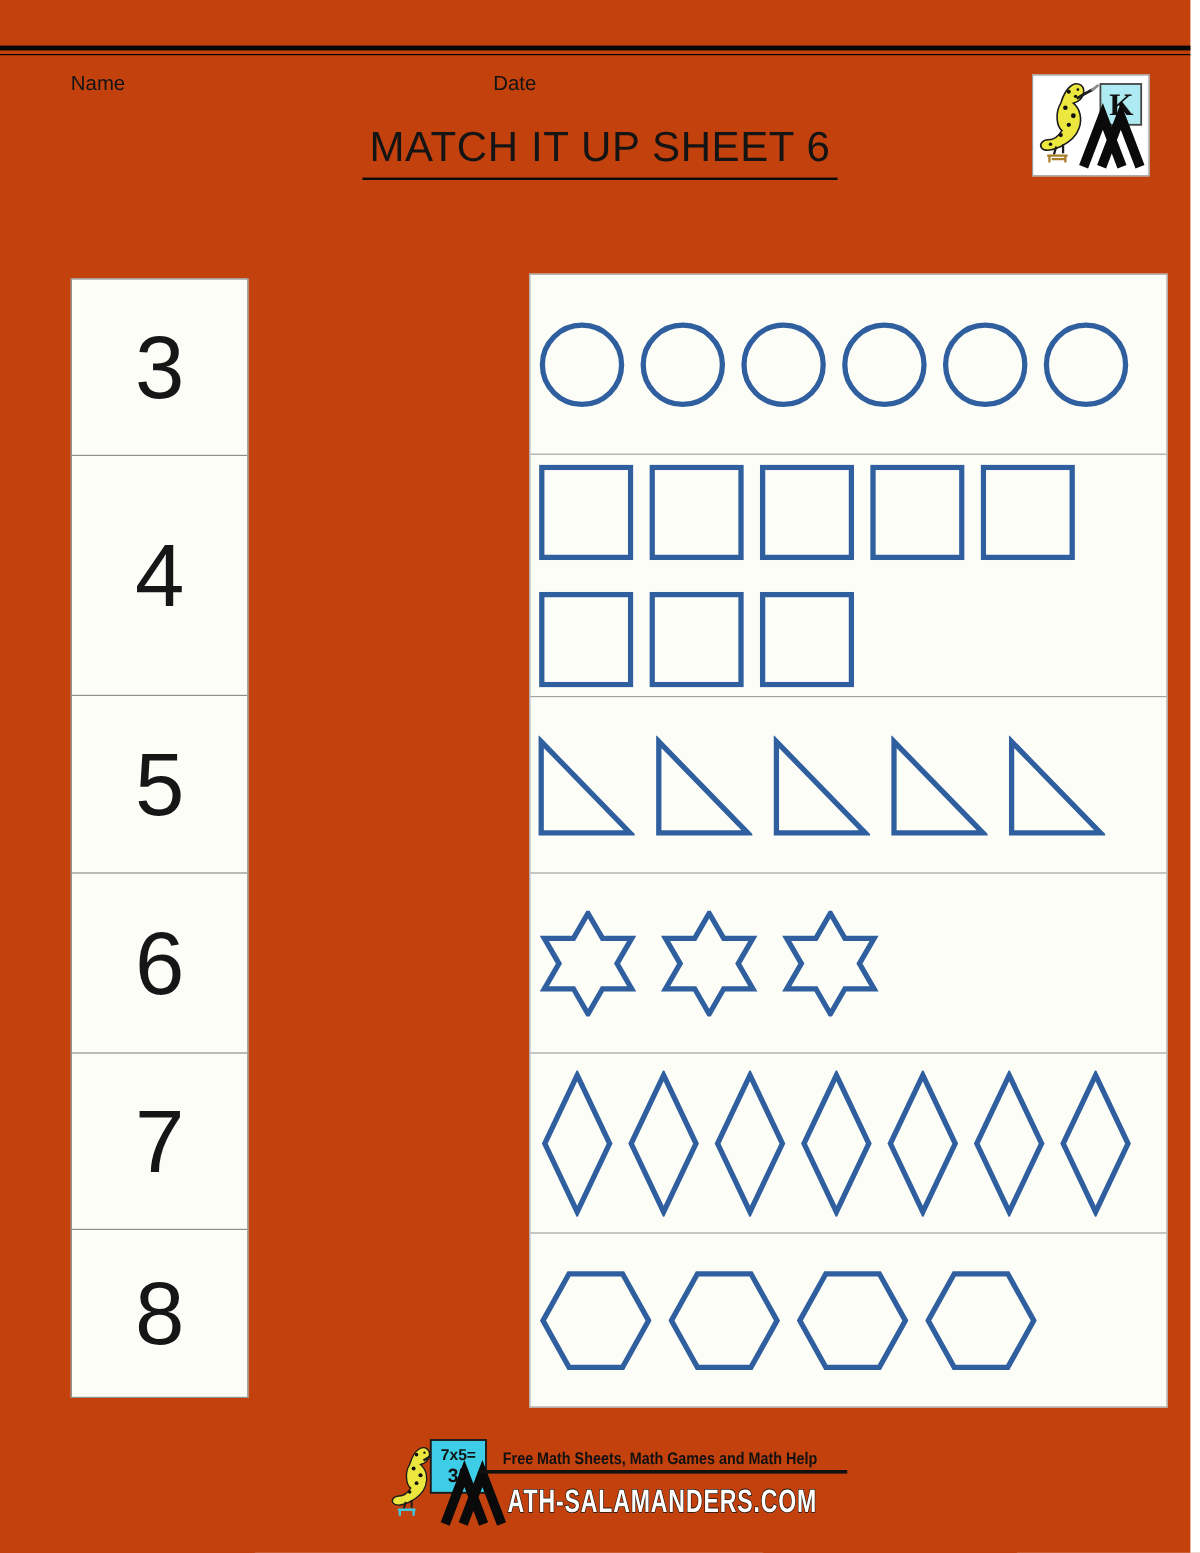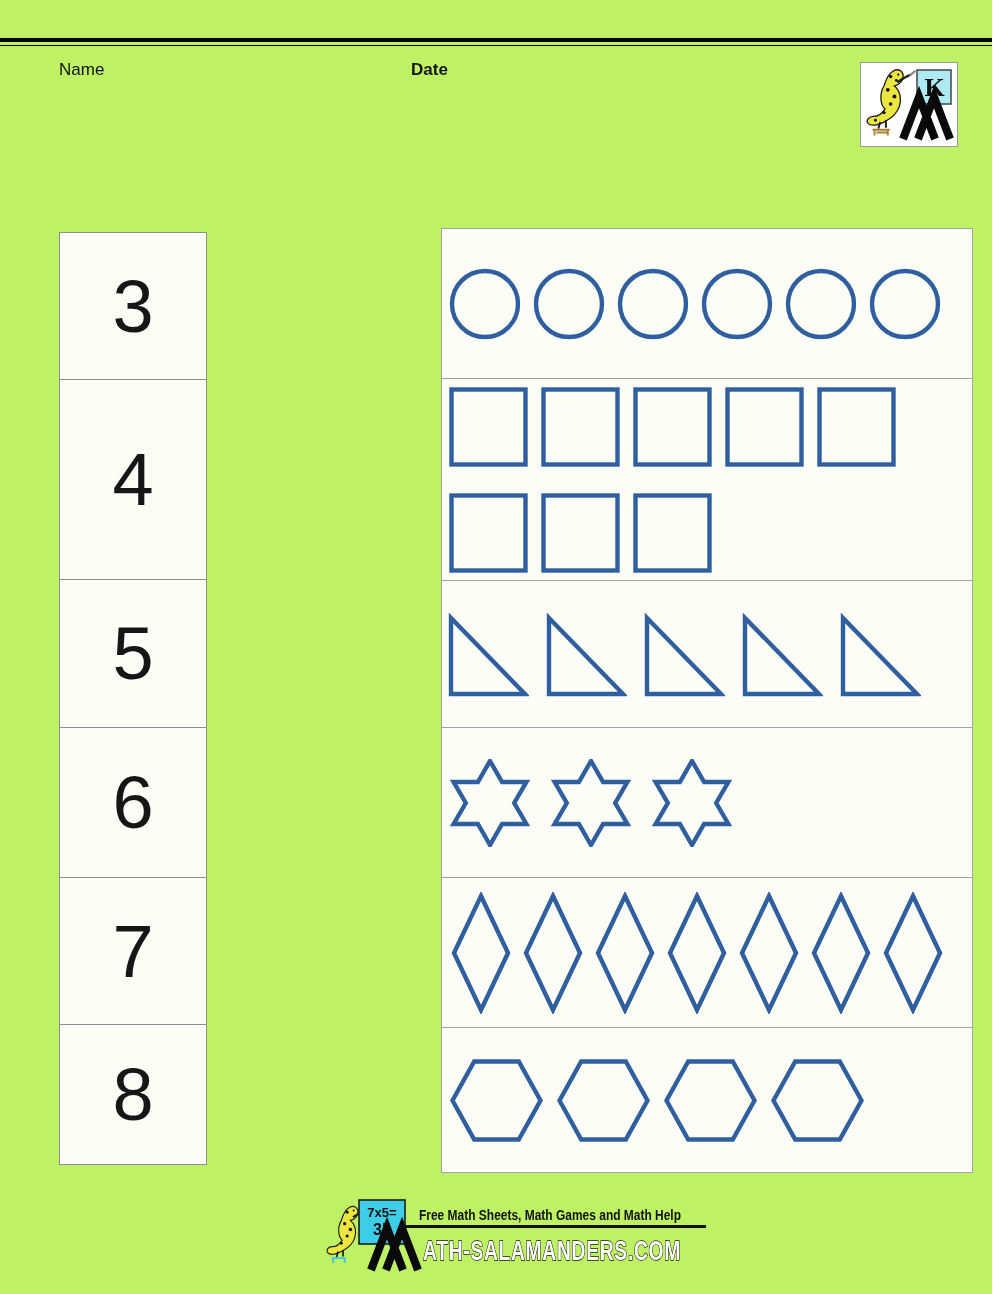--- a/index.html
+++ b/index.html
@@ -7,7 +7,7 @@
     position:relative;
     width:992px;
     height:1294px;
-    background:#bef264;
+    background:#c2410c;
     font-family:"Liberation Sans", sans-serif;
     color:#141414;
     overflow:hidden;

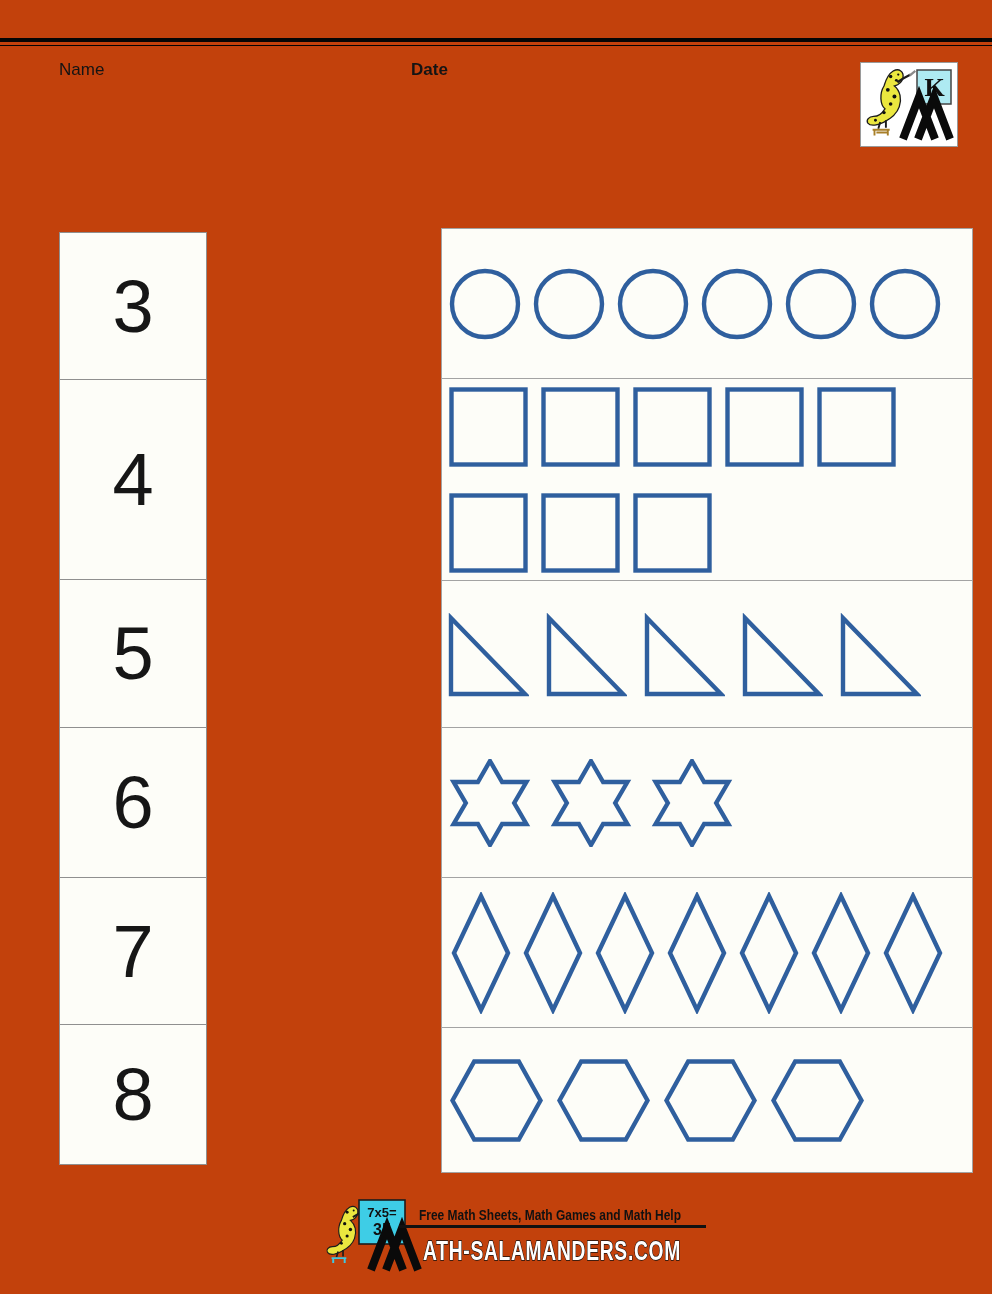--- a/index.html
+++ b/index.html
@@ -15,7 +15,7 @@
   .rule-thick{position:absolute;left:0;top:38px;width:1000px;height:4px;background:#050505;}
   .rule-thin{position:absolute;left:0;top:45px;width:1000px;height:1px;background:#050505;}
   .name-label{position:absolute;left:59px;top:60px;font-size:17px;}
-  .date-label{position:absolute;left:411px;top:60px;font-size:17px;font-weight:bold;}
+  .date-label{position:absolute;left:411px;top:60px;font-size:17px;}
   .logo-box{
     position:absolute;left:860px;top:62px;width:98px;height:85px;
     background:#ffffff;border:1px solid #9a9a9a;box-sizing:border-box;

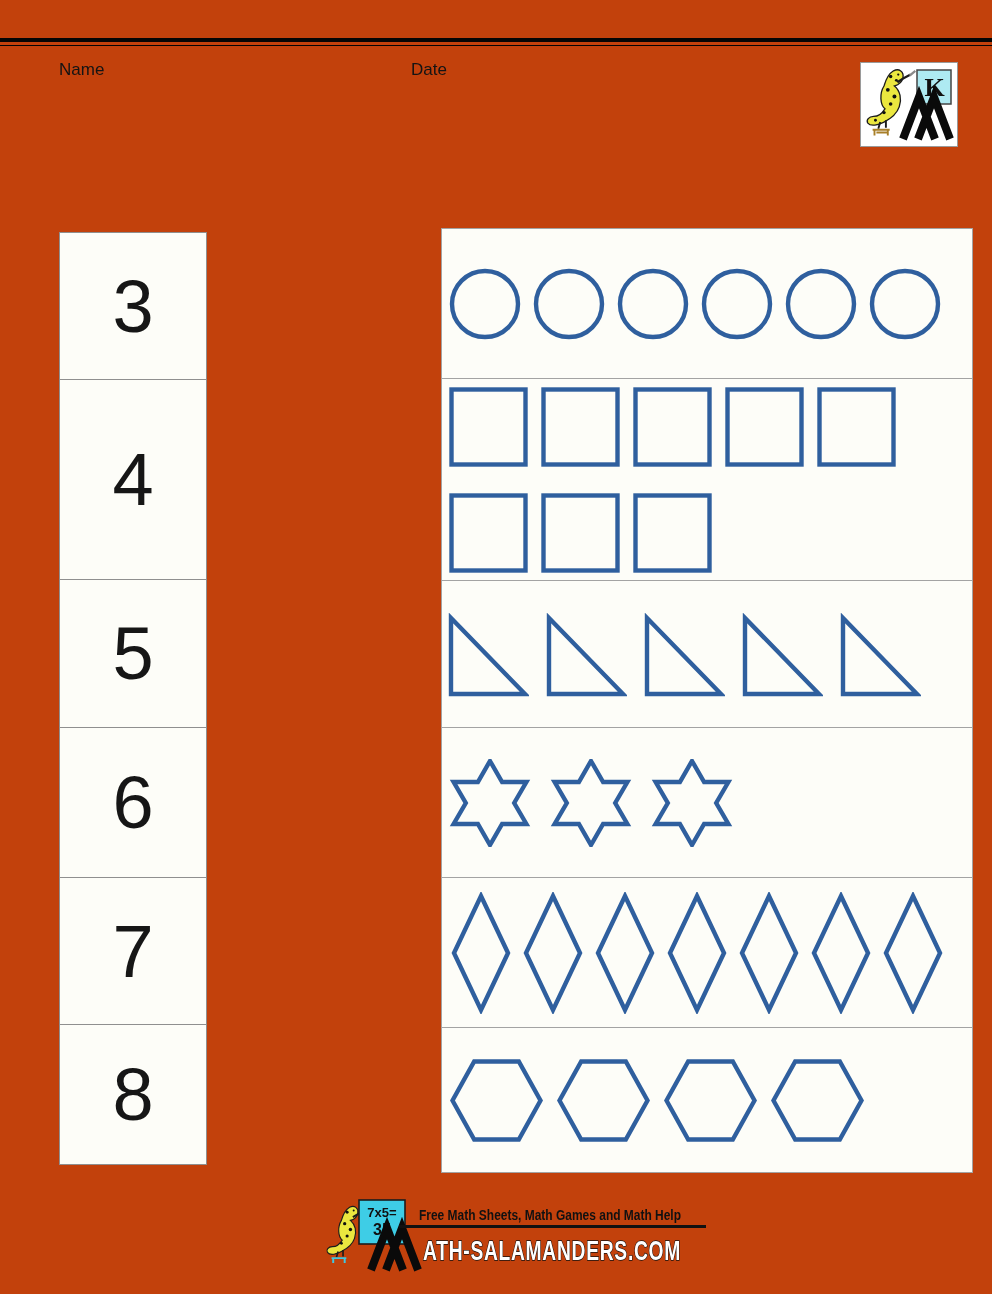--- a/index.html
+++ b/index.html
@@ -87,6 +87,9 @@
     </svg>
   </div>
 
+  <div class="title-wrap">
+    <span class="title">MATCH IT UP SHEET 6</span>
+  </div>
 
 
   <div class="numbers-column" id="numbers-column">

